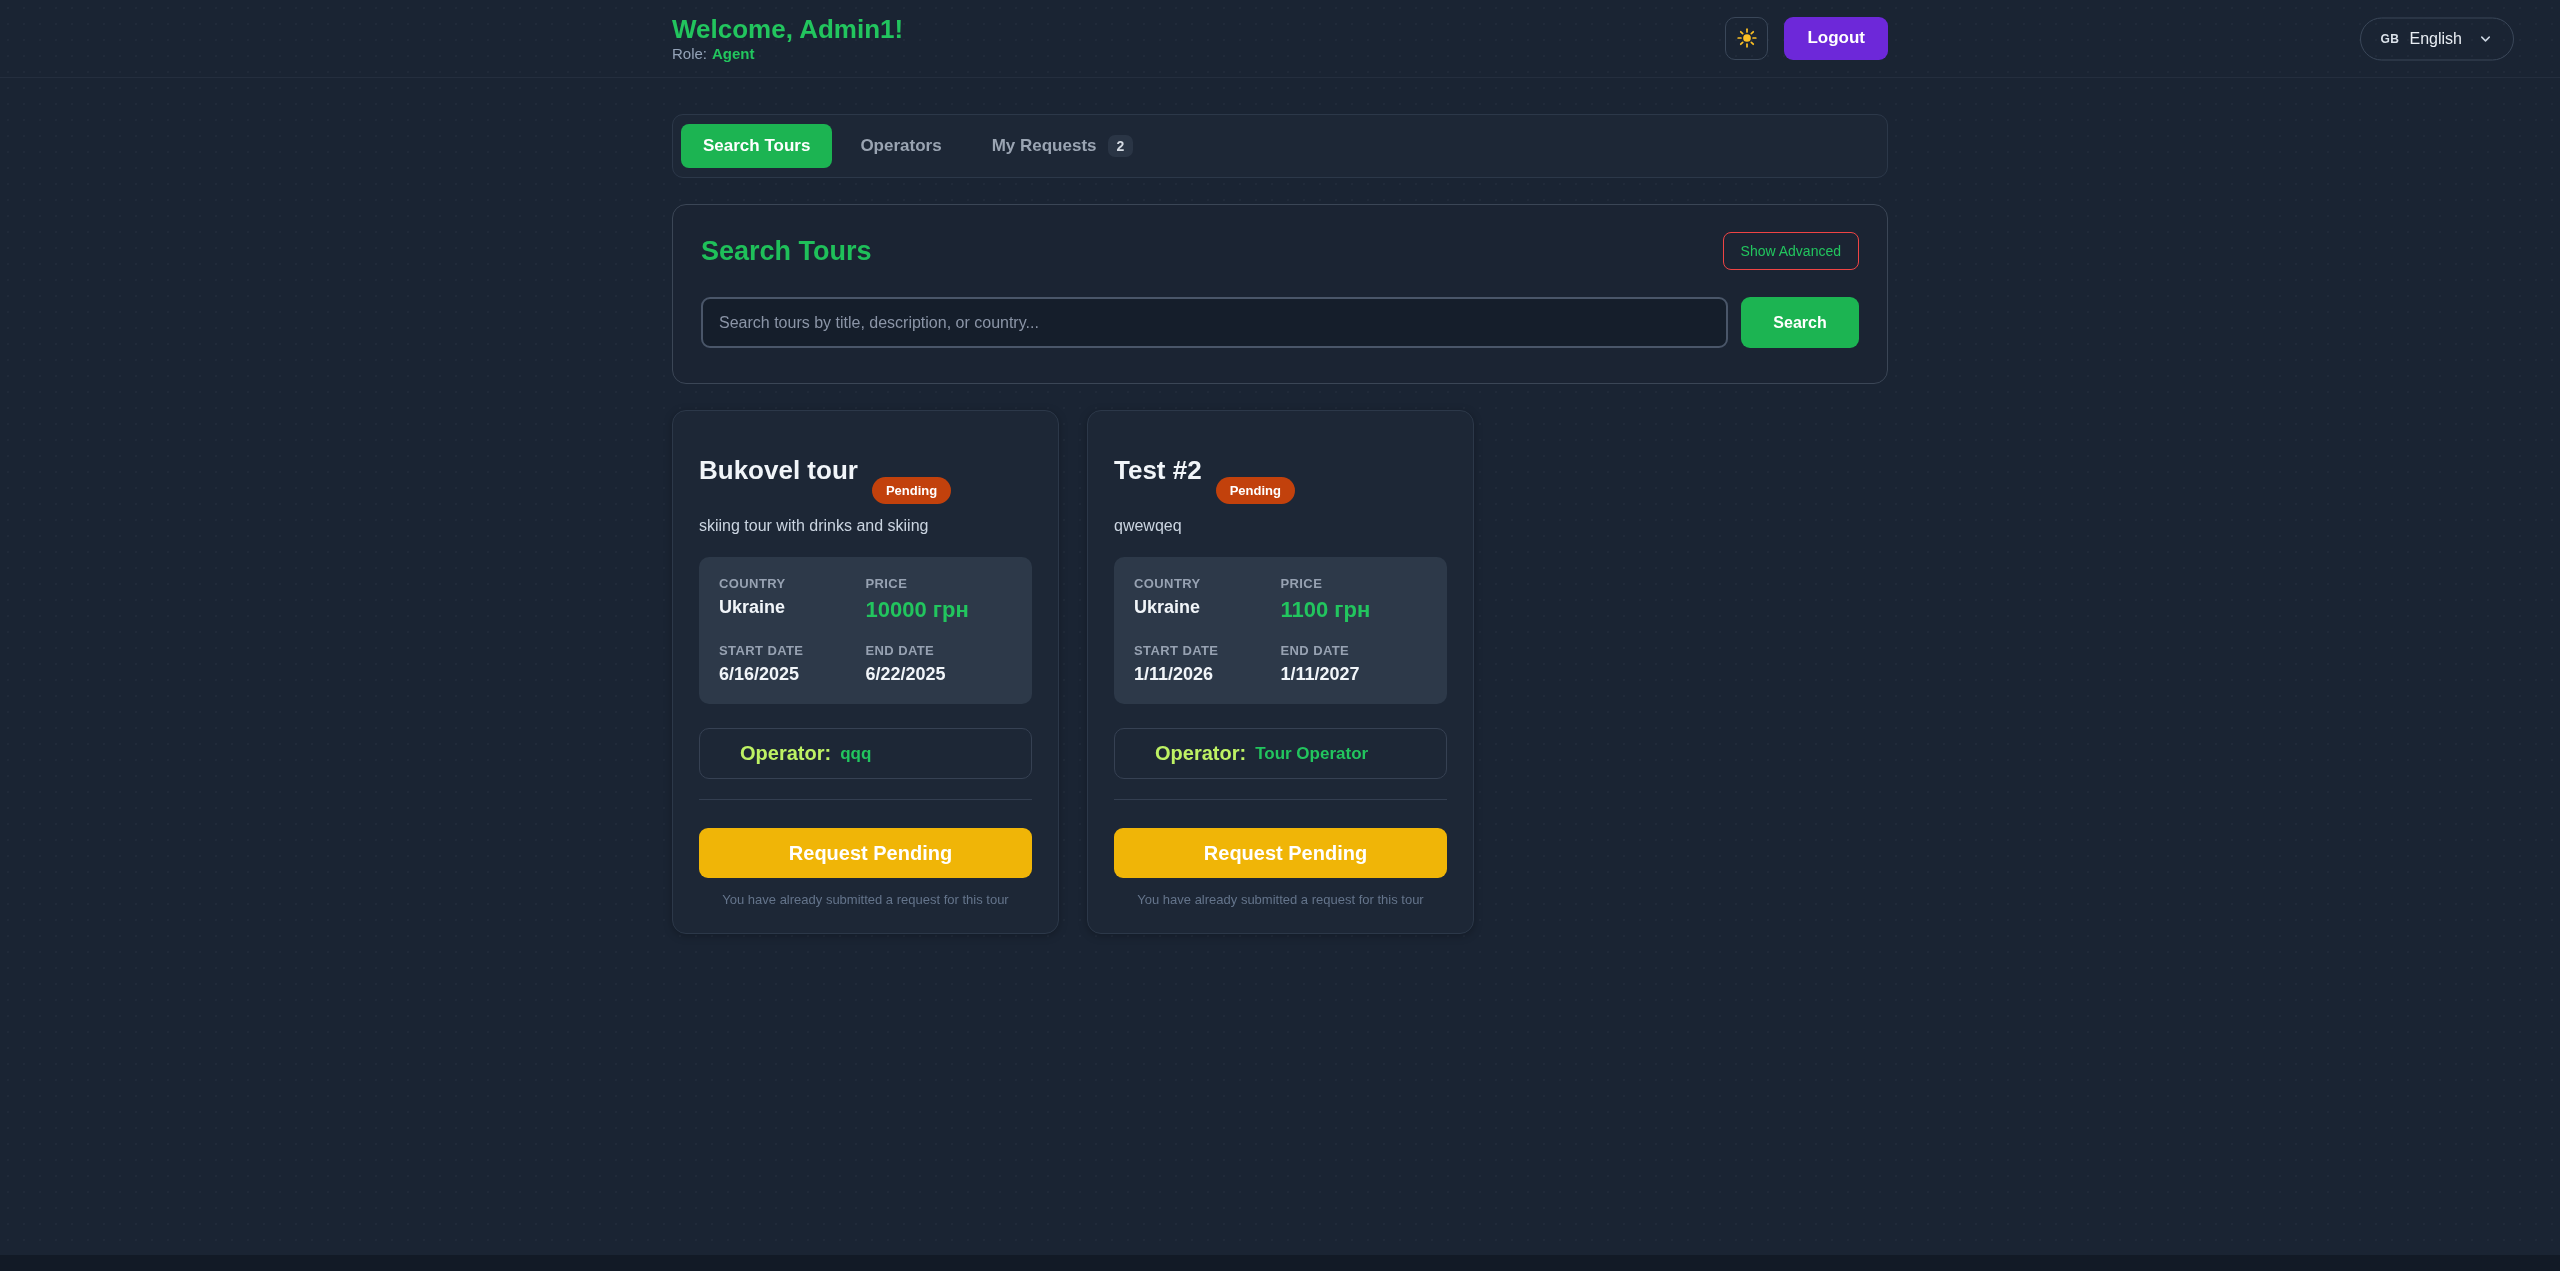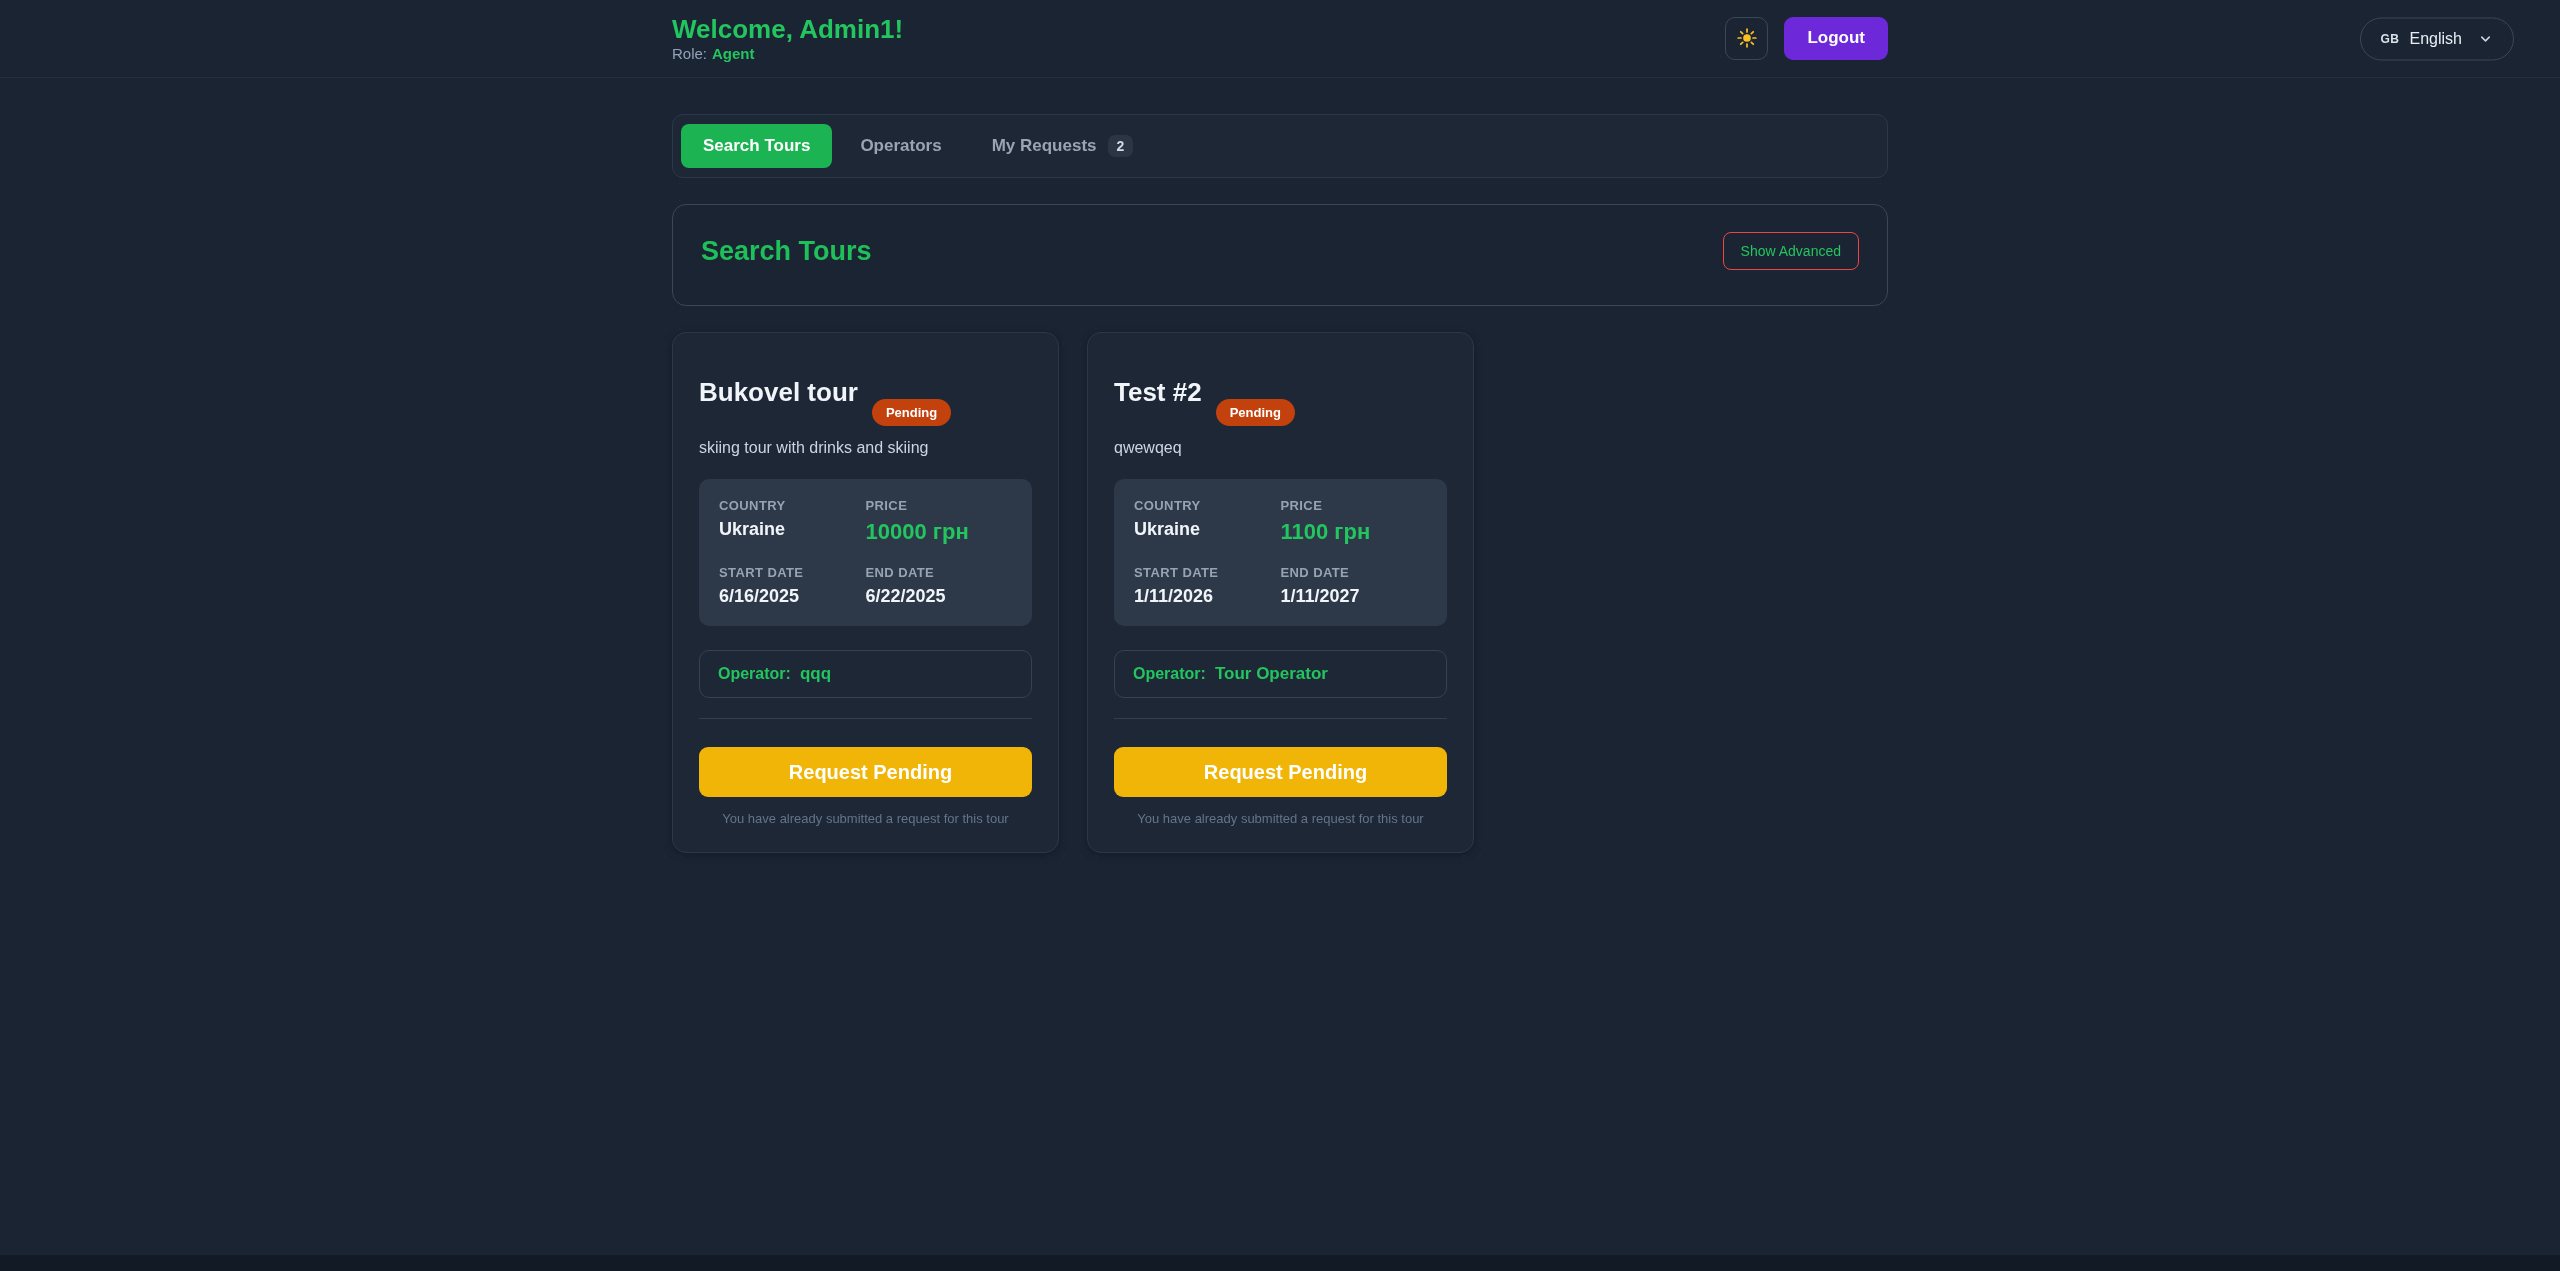--- a/index.html
+++ b/index.html
@@ -189,6 +189,10 @@
         <h2 class="panel-title">Search Tours</h2>
         <button class="advanced-btn">Show Advanced</button>
       </div>
+      <div class="search-row">
+        <input class="search-input" type="text" placeholder="Search tours by title, description, or country..." style="">
+        <button class="search-btn">Search</button>
+      </div>
     </section>
 
     <section class="cards-row">

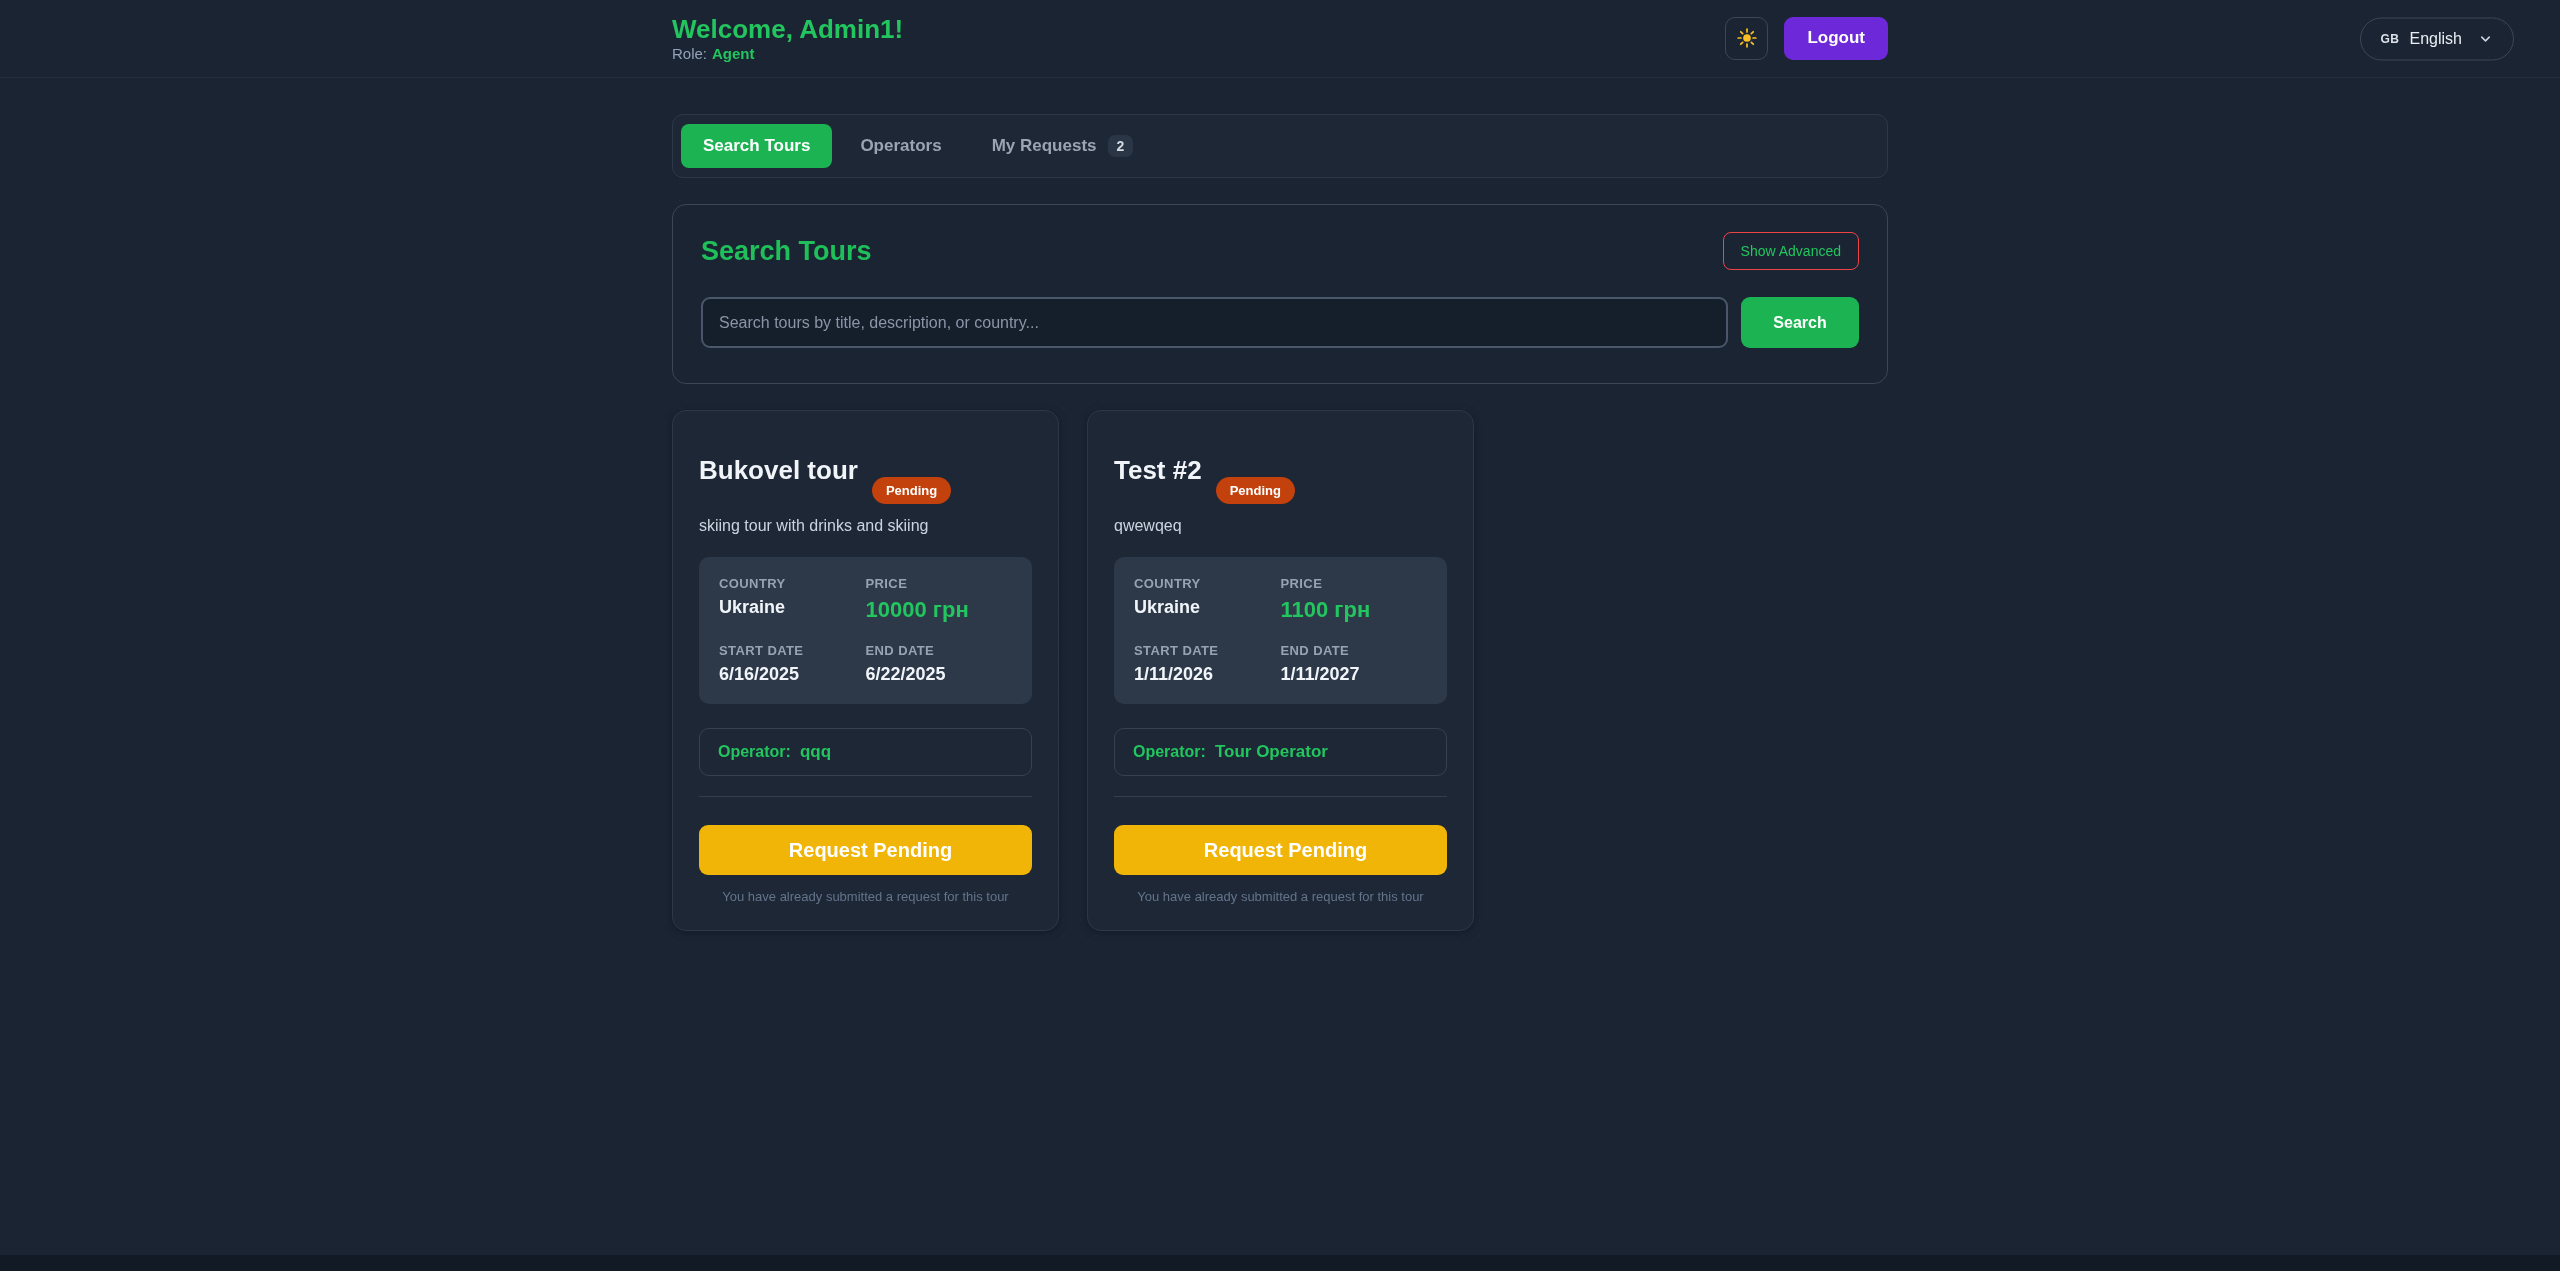--- a/index.html
+++ b/index.html
@@ -114,7 +114,7 @@
     margin-top:24px; border:1px solid #364153; border-radius:10px; padding:13px 18px;
     display:flex; align-items:center; gap:9px;
   }
-  .operator-label { font-size:16px; font-weight:bold; color:#22c55e; }
+  .operator-label { font-size:20px; font-weight:bold; color:#bef264;margin-left:22px; }
   .operator-name { font-size:17px; font-weight:bold; color:#22c55e; }
   .card-divider { margin-top:20px; border:none; border-top:1px solid #333e50; }
   .request-btn {

